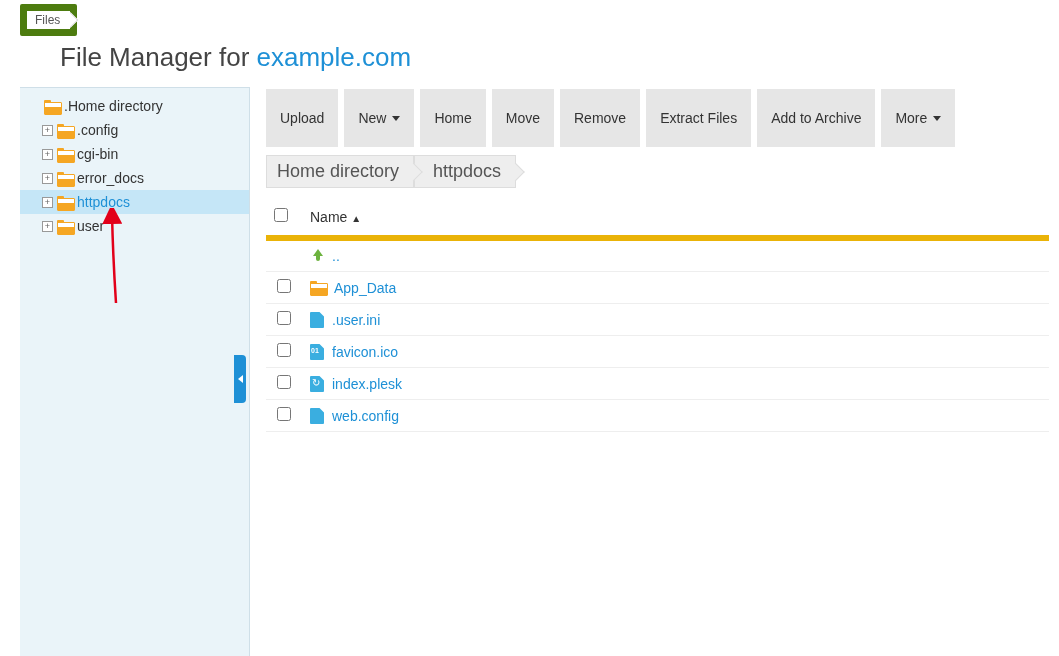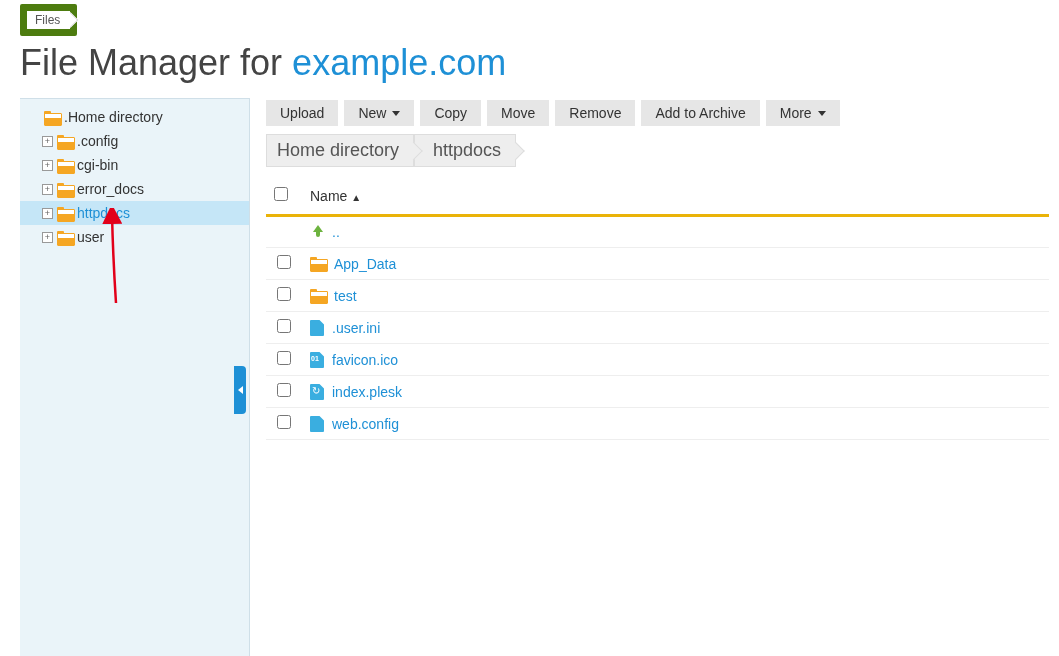--- a/index.html
+++ b/index.html
@@ -9,7 +9,7 @@
     .top-crumb-item { display: inline-block; padding: 2px 10px 2px 8px; font-size: 12px; color: #555; border: 7px solid #4d7c0f; border-radius: 2px; position: relative; cursor: pointer; }
     .top-crumb-item::after { content: ''; position: absolute; right: -6px; top: 50%; transform: translateY(-50%) rotate(45deg); width: 10px; height: 10px; border-top: 1px solid #ddd; border-right: 1px solid #ddd; background: #fff; }
 
-    .page-title { padding: 4px 20px 14px; font-size: 36px; font-weight: 300; color: #444; }
+    .page-title { padding: 4px 20px 14px; font-size: 26px; font-weight: 300; color: #444; margin-left: 40px; }
     .page-title .domain { color: #1e90d6; }
 
     .layout { display: flex; }

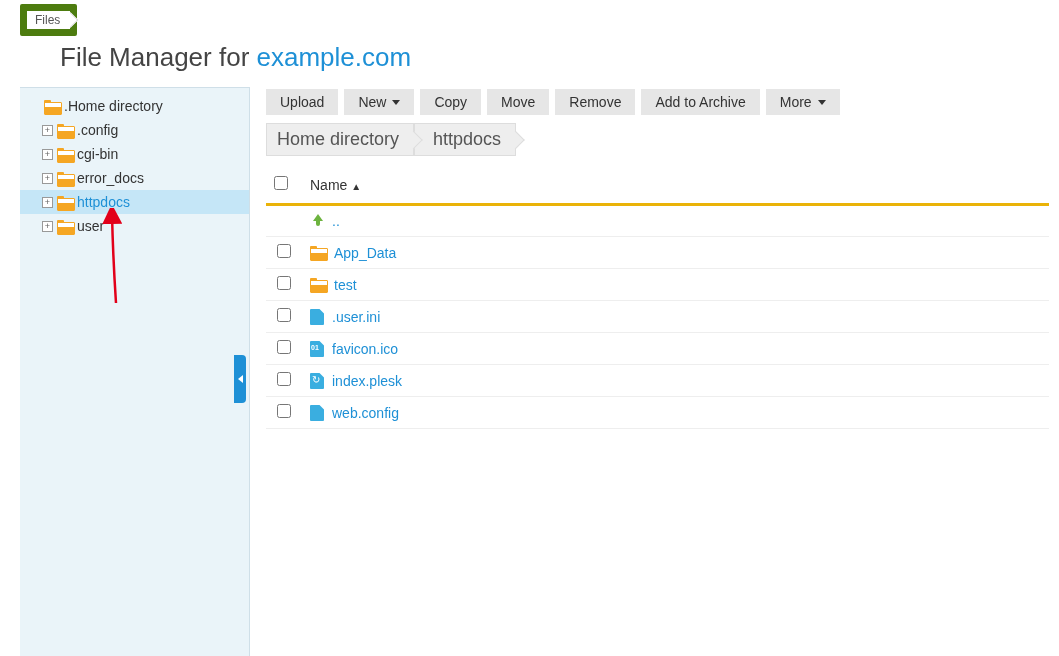--- a/index.html
+++ b/index.html
@@ -30,7 +30,7 @@
 
     .main { flex: 1; padding: 0 10px 0 16px; position: relative; }
     .toolbar { display: flex; gap: 6px; flex-wrap: wrap; padding: 2px 0 8px; }
-    .btn { background: #e6e6e6; border: none; padding: 5px 14px; font-size: 14px; color: #333; cursor: pointer; display: inline-flex; align-items: center; gap: 6px; }
+    .btn { background: #e6e6e6; border: none; padding: 21px 14px; font-size: 14px; color: #333; cursor: pointer; display: inline-flex; align-items: center; gap: 6px; }
     .caret-down { width: 0; height: 0; border-left: 4px solid transparent; border-right: 4px solid transparent; border-top: 5px solid #333; display: inline-block; }
 
     .crumb2 { display: flex; gap: 0; padding: 0 0 10px; }

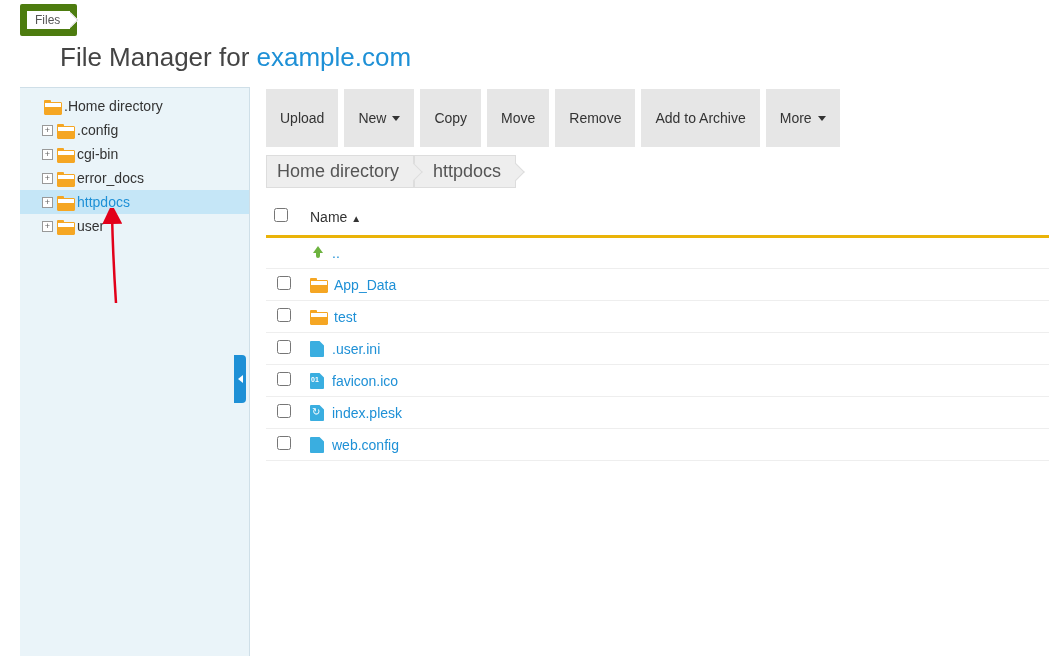--- a/index.html
+++ b/index.html
@@ -127,7 +127,7 @@
           <span>New</span>
           <span class="caret-down"></span>
         </button>
-      <button class="btn">Copy</button>
+      <button class="btn">Home</button>
       <button class="btn">Move</button>
       <button class="btn">Remove</button>
       <button class="btn">Add to Archive</button>

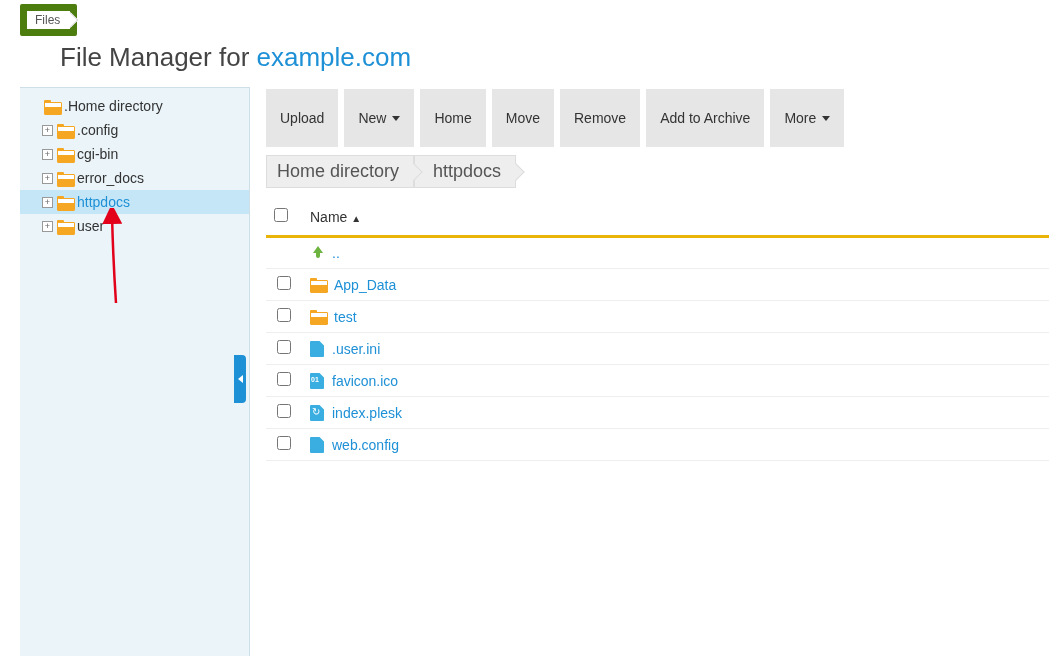--- a/index.html
+++ b/index.html
@@ -130,6 +130,7 @@
       <button class="btn">Home</button>
       <button class="btn">Move</button>
       <button class="btn">Remove</button>
+      <button class="btn">Extract Files</button>
       <button class="btn">Add to Archive</button>
       <button class="btn">
           <span>More</span>

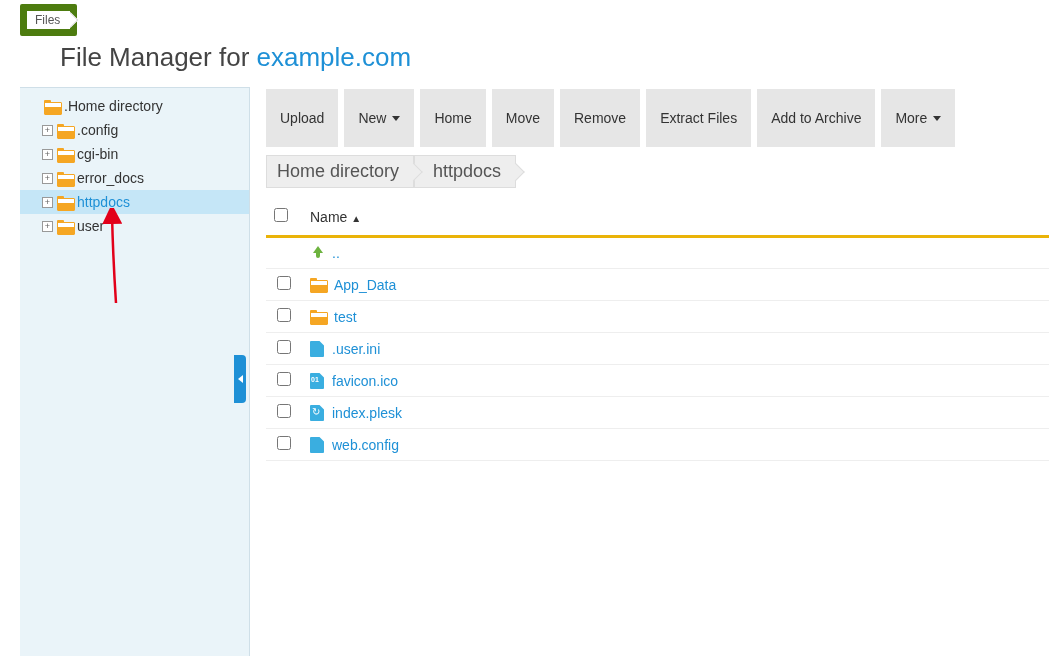--- a/index.html
+++ b/index.html
@@ -39,7 +39,7 @@
     .crumb2-item::after { content: ''; position: absolute; right: -7px; top: 50%; transform: translateY(-50%) rotate(45deg); width: 12px; height: 12px; border-top: 1px solid #ddd; border-right: 1px solid #ddd; background: #eee; z-index: 1; }
 
     .table { width: 100%; border-collapse: collapse; }
-    .table th { text-align: left; font-weight: normal; padding: 10px 8px; border-bottom: 3px solid #eab308; font-size: 14px; color: #333; }
+    .table th { text-align: left; font-weight: normal; padding: 10px 8px; border-bottom: 6px solid #eab308; font-size: 14px; color: #333; }
     .table td { padding: 7px 8px; border-bottom: 1px solid #eee; vertical-align: middle; }
     .col-check { width: 36px; text-align: center; }
     .name-cell { display: flex; align-items: center; gap: 8px; }

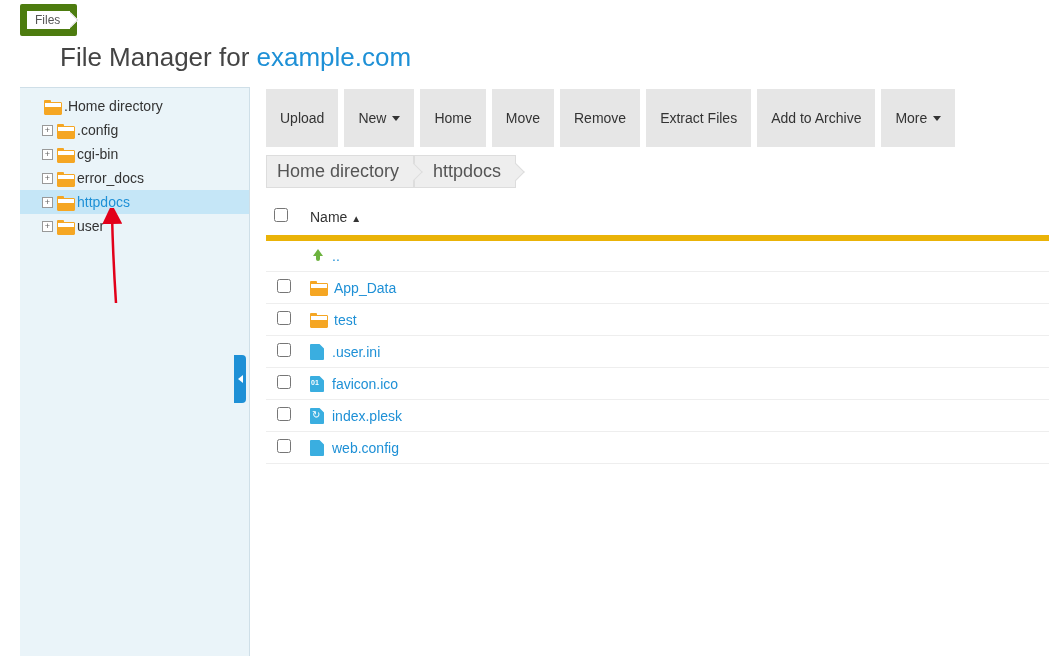--- a/index.html
+++ b/index.html
@@ -173,15 +173,6 @@
             <td class="col-check"><input type="checkbox" style=""></td>
             <td>
               <div class="name-cell">
-                <span class="folder-icon open"></span>
-                <a>test</a>
-              </div>
-            </td>
-          </tr>
-          <tr>
-            <td class="col-check"><input type="checkbox" style=""></td>
-            <td>
-              <div class="name-cell">
                 <span class="file-icon file"></span>
                 <a>.user.ini</a>
               </div>

